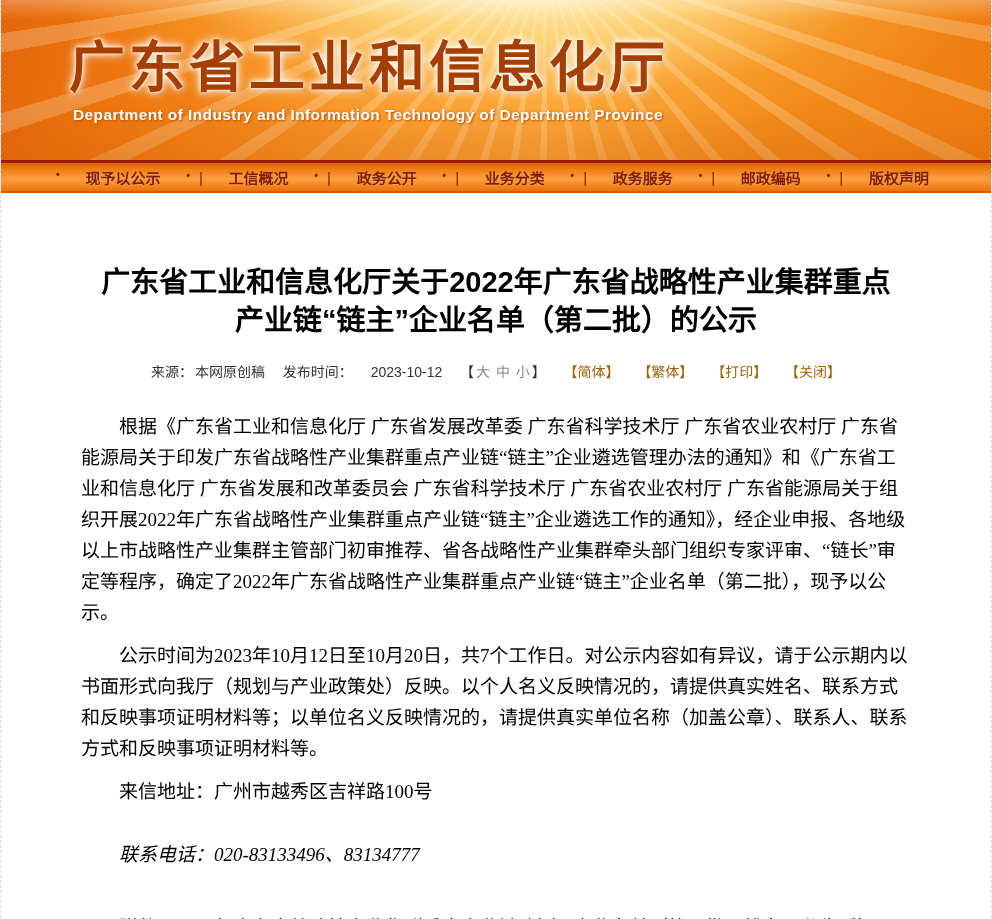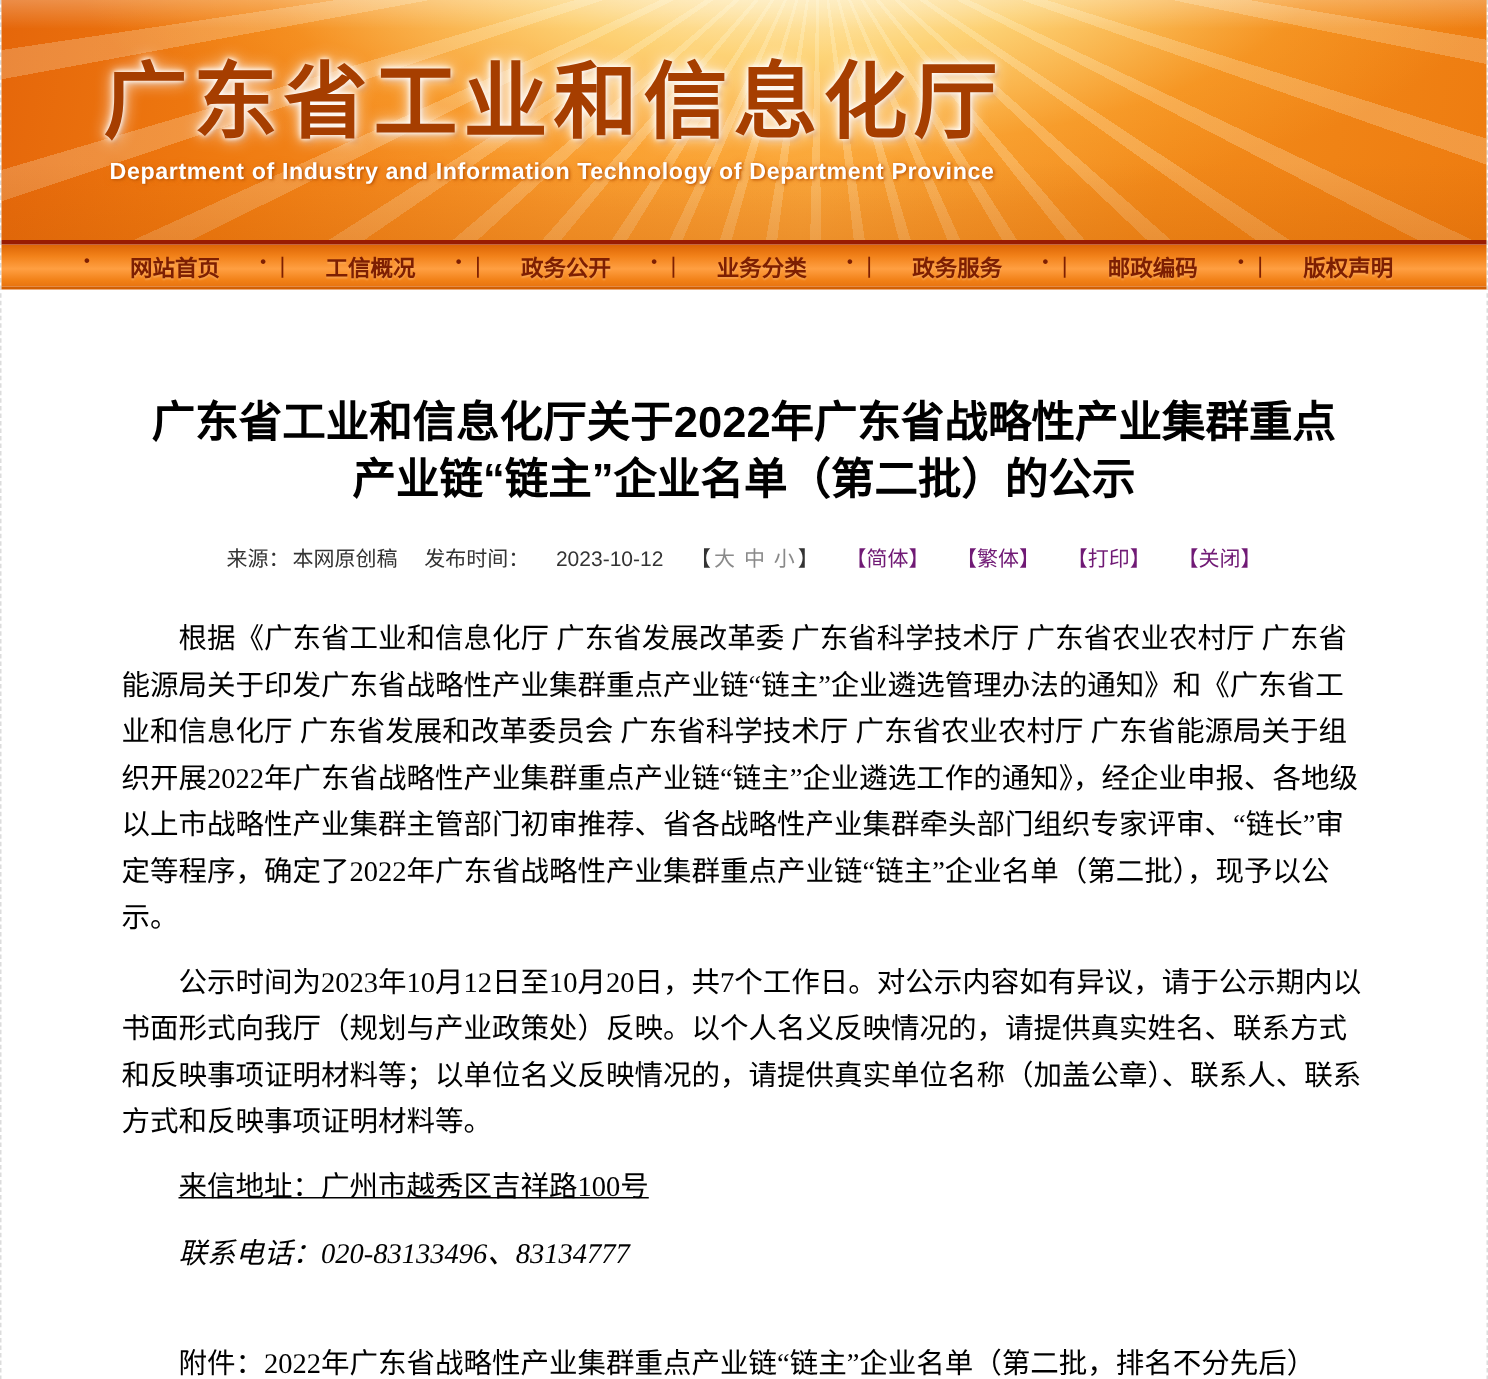--- a/index.html
+++ b/index.html
@@ -69,7 +69,7 @@
 
   <div class="nav">
     <span class="lead-dot">•</span>
-    <a>网站首页</a>
+    <a>现予以公示</a>
     <span class="sep"><span class="dot">•</span><span class="pipe">|</span></span>
     <a>工信概况</a>
     <span class="sep"><span class="dot">•</span><span class="pipe">|</span></span>

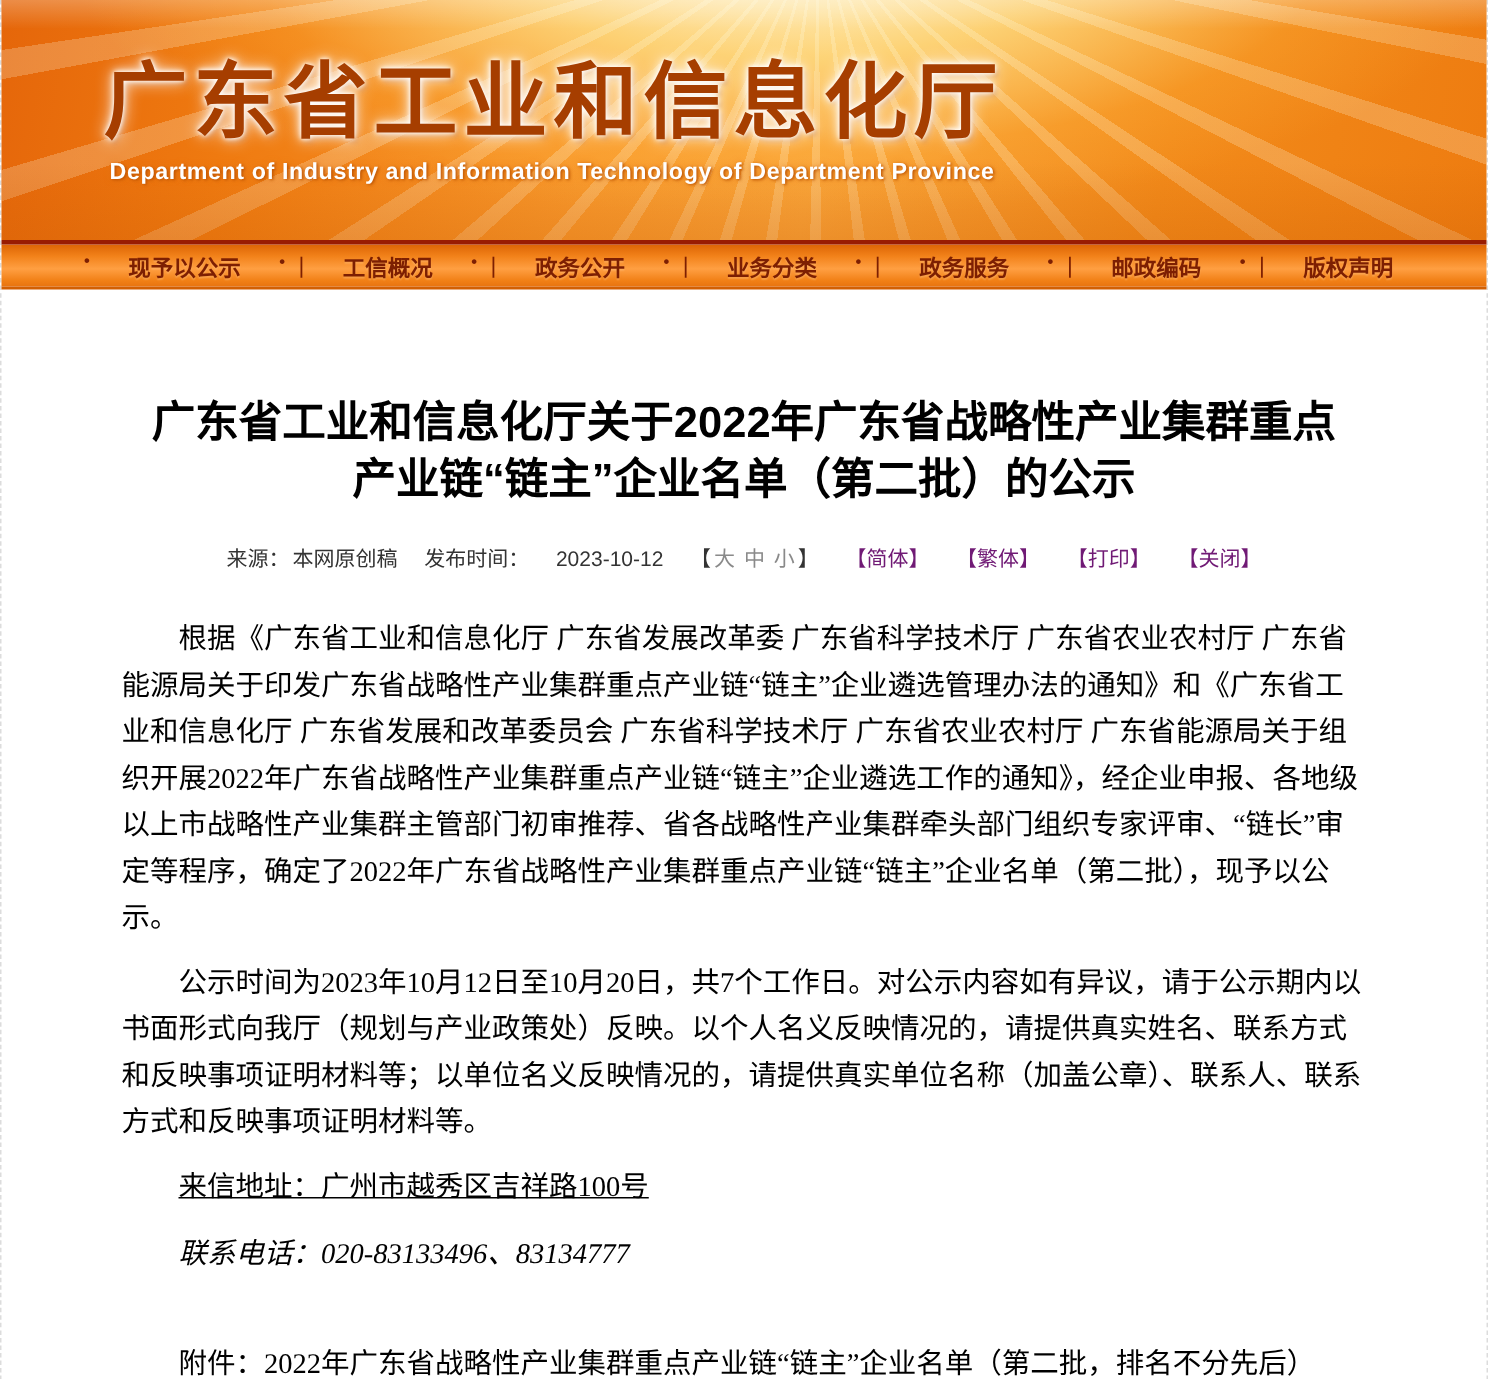--- a/index.html
+++ b/index.html
@@ -45,7 +45,7 @@
     font-size:29px;line-height:38px;font-weight:bold;color:#000;}
   .meta{text-align:center;font-size:14px;color:#333;margin:0 0 30px;}
   .meta span,.meta a{margin:0 1px;}
-  .meta a{color:#701a75;text-decoration:none;cursor:pointer;}
+  .meta a{color:#a16207;text-decoration:none;cursor:pointer;}
   .meta .size-link{color:#8a8a8a;}
   .meta .gap{display:inline-block;width:6px;}
 

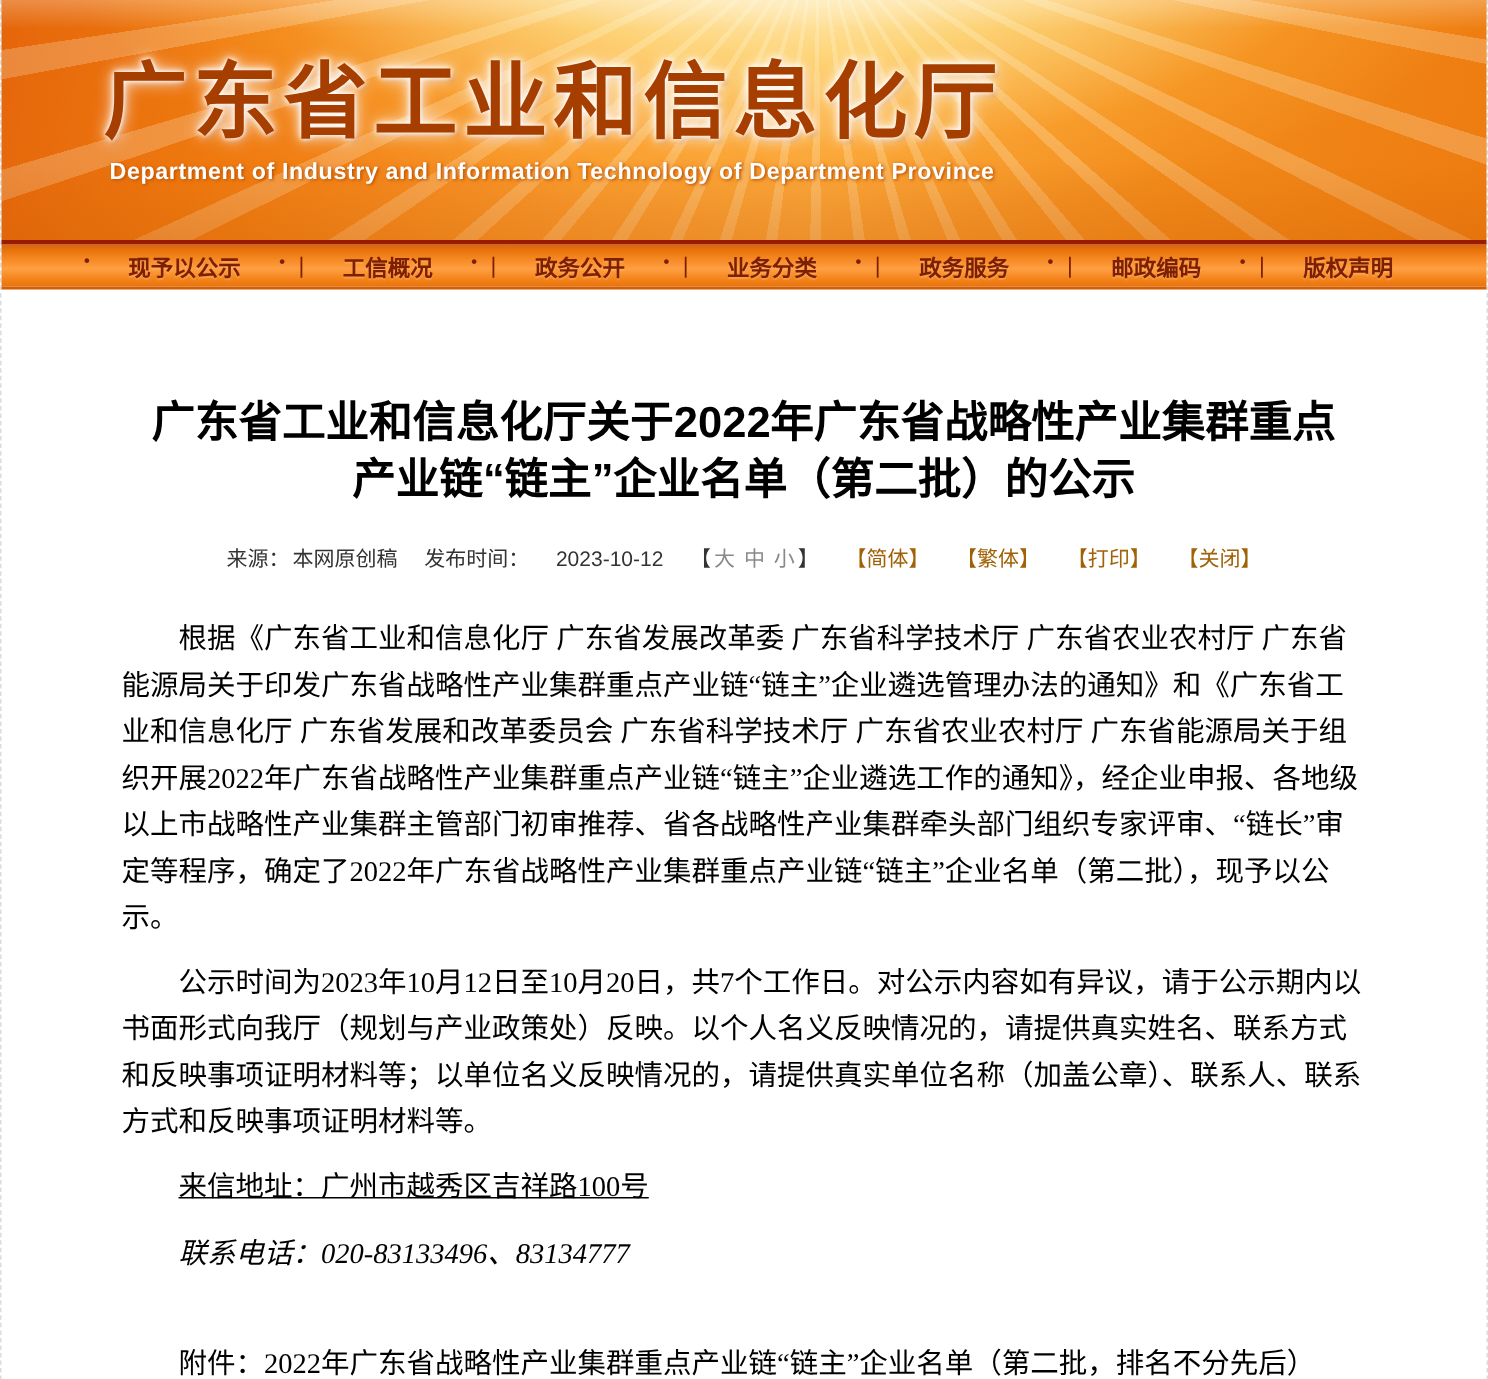--- a/index.html
+++ b/index.html
@@ -52,7 +52,7 @@
   .article-body{font-family:"Liberation Serif","DejaVu Serif",serif;
     font-size:19px;line-height:31px;color:#000;}
   .article-body p{text-indent:2em;margin:0 0 12px;}
-  .article-body p.address{margin-top:10px;margin-bottom:14px;text-decoration:underline;}
+  .article-body p.address{margin-top:10px;margin-bottom:32px;}
   .article-body p.postcode{margin-bottom:8px;}
   .article-body p.phone{margin-bottom:42px;font-style:italic;}
   .article-body p.attachment{margin-bottom:34px;}

